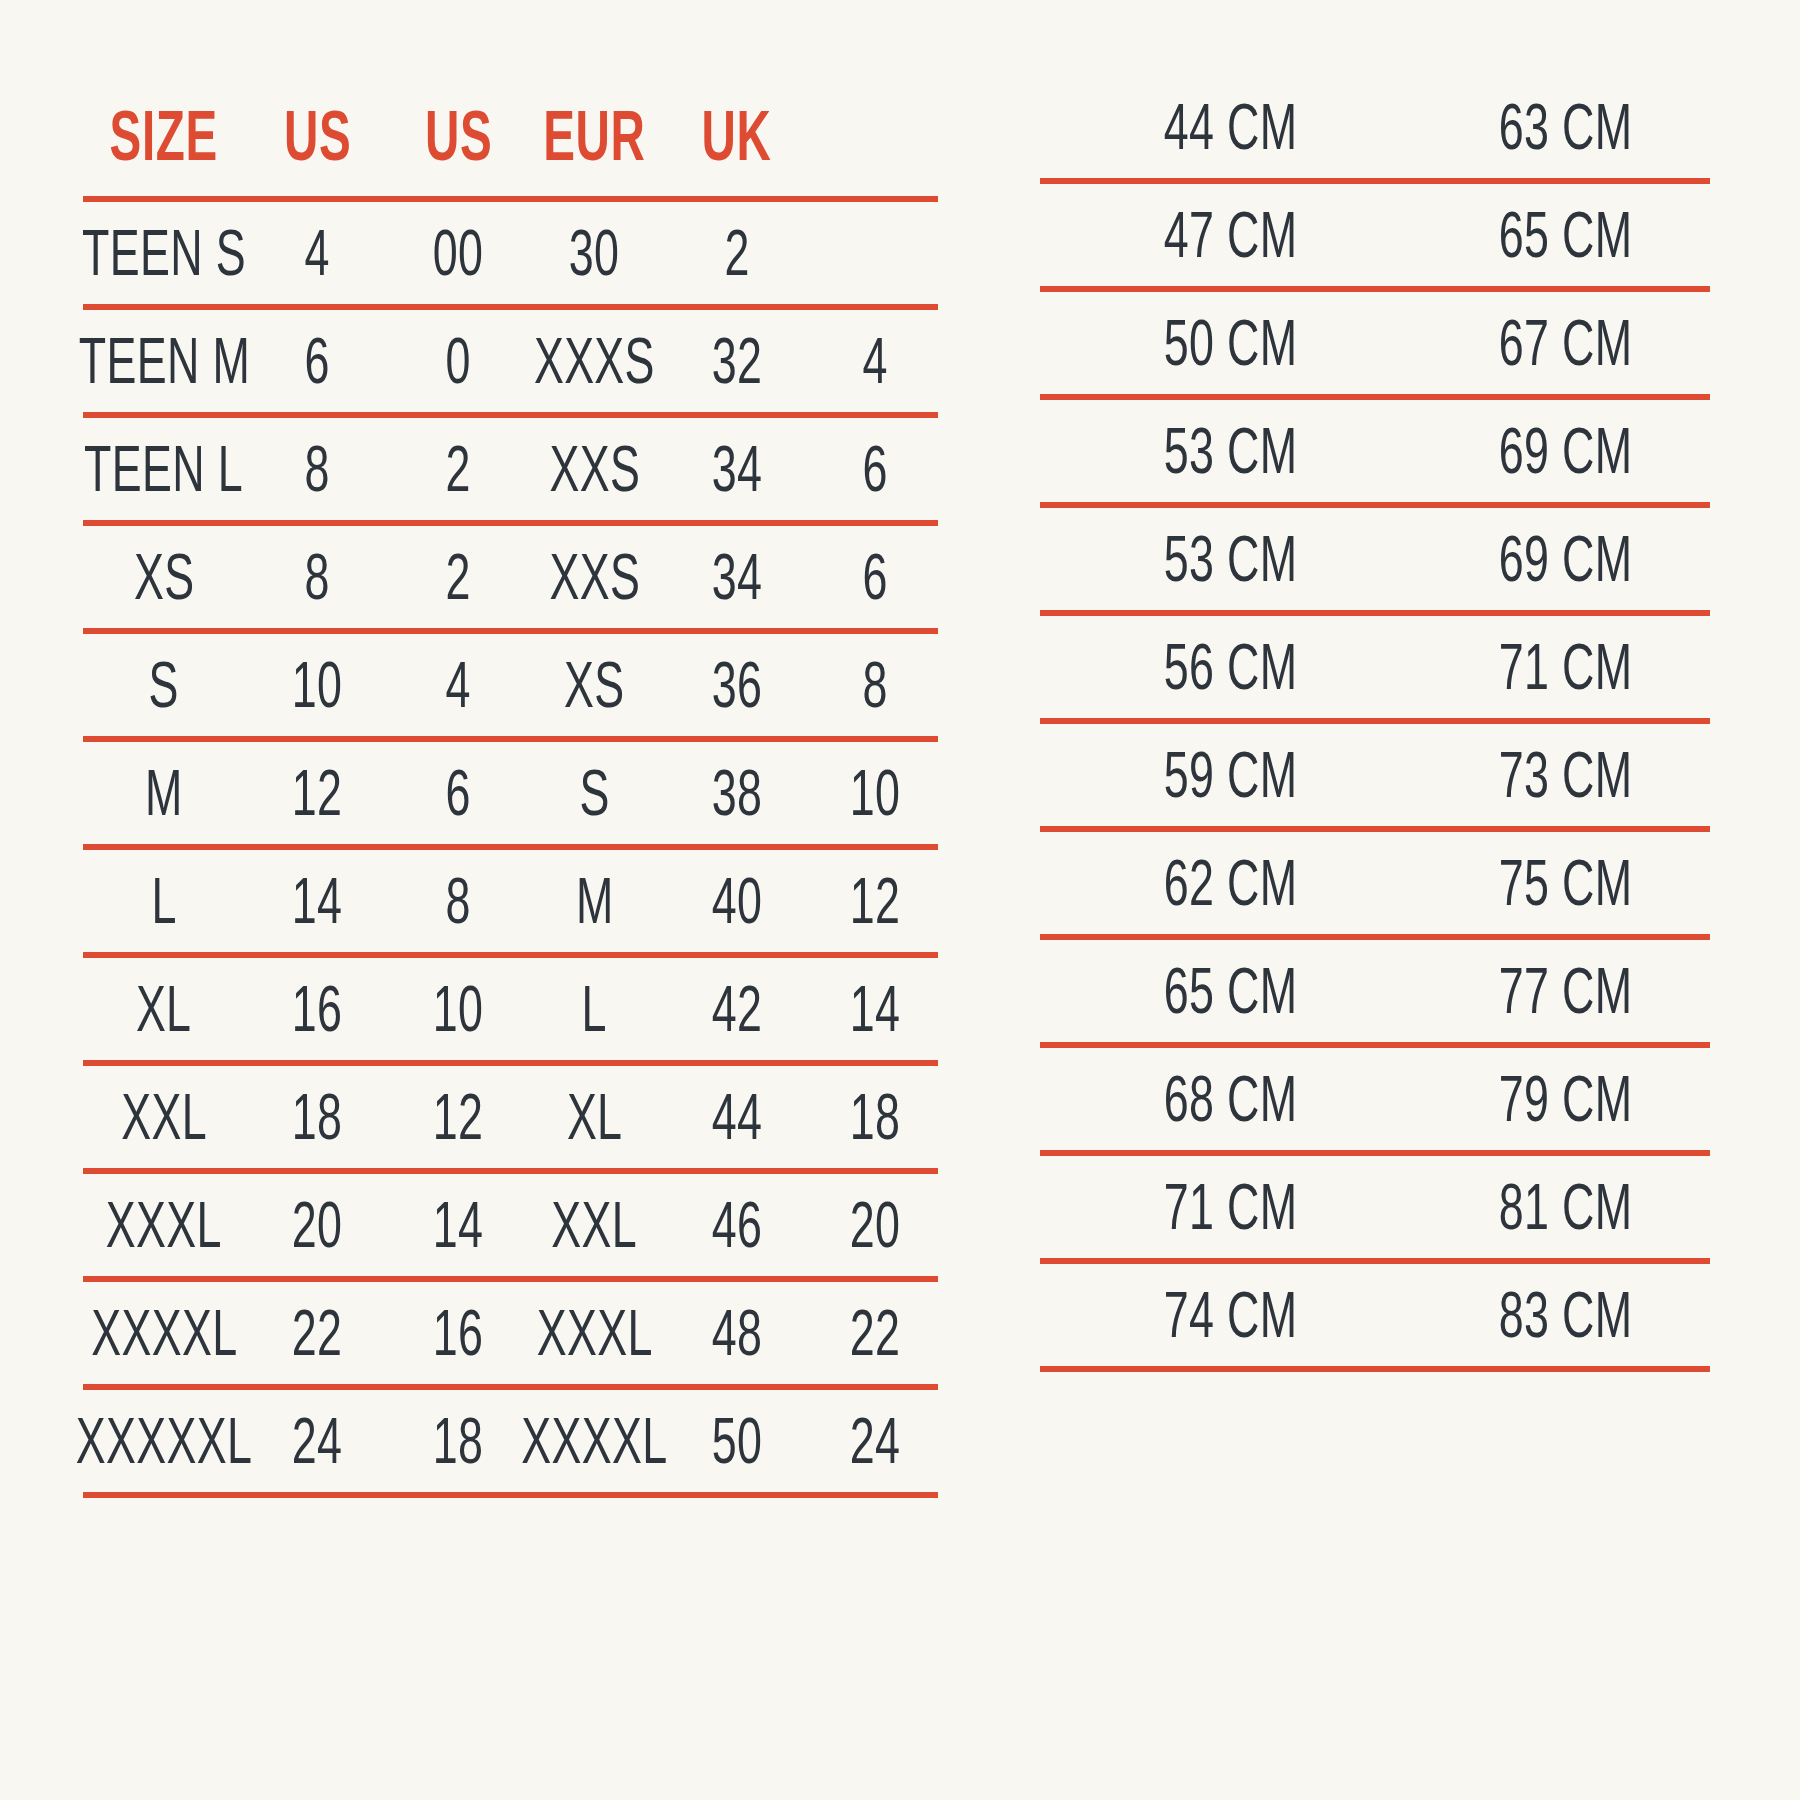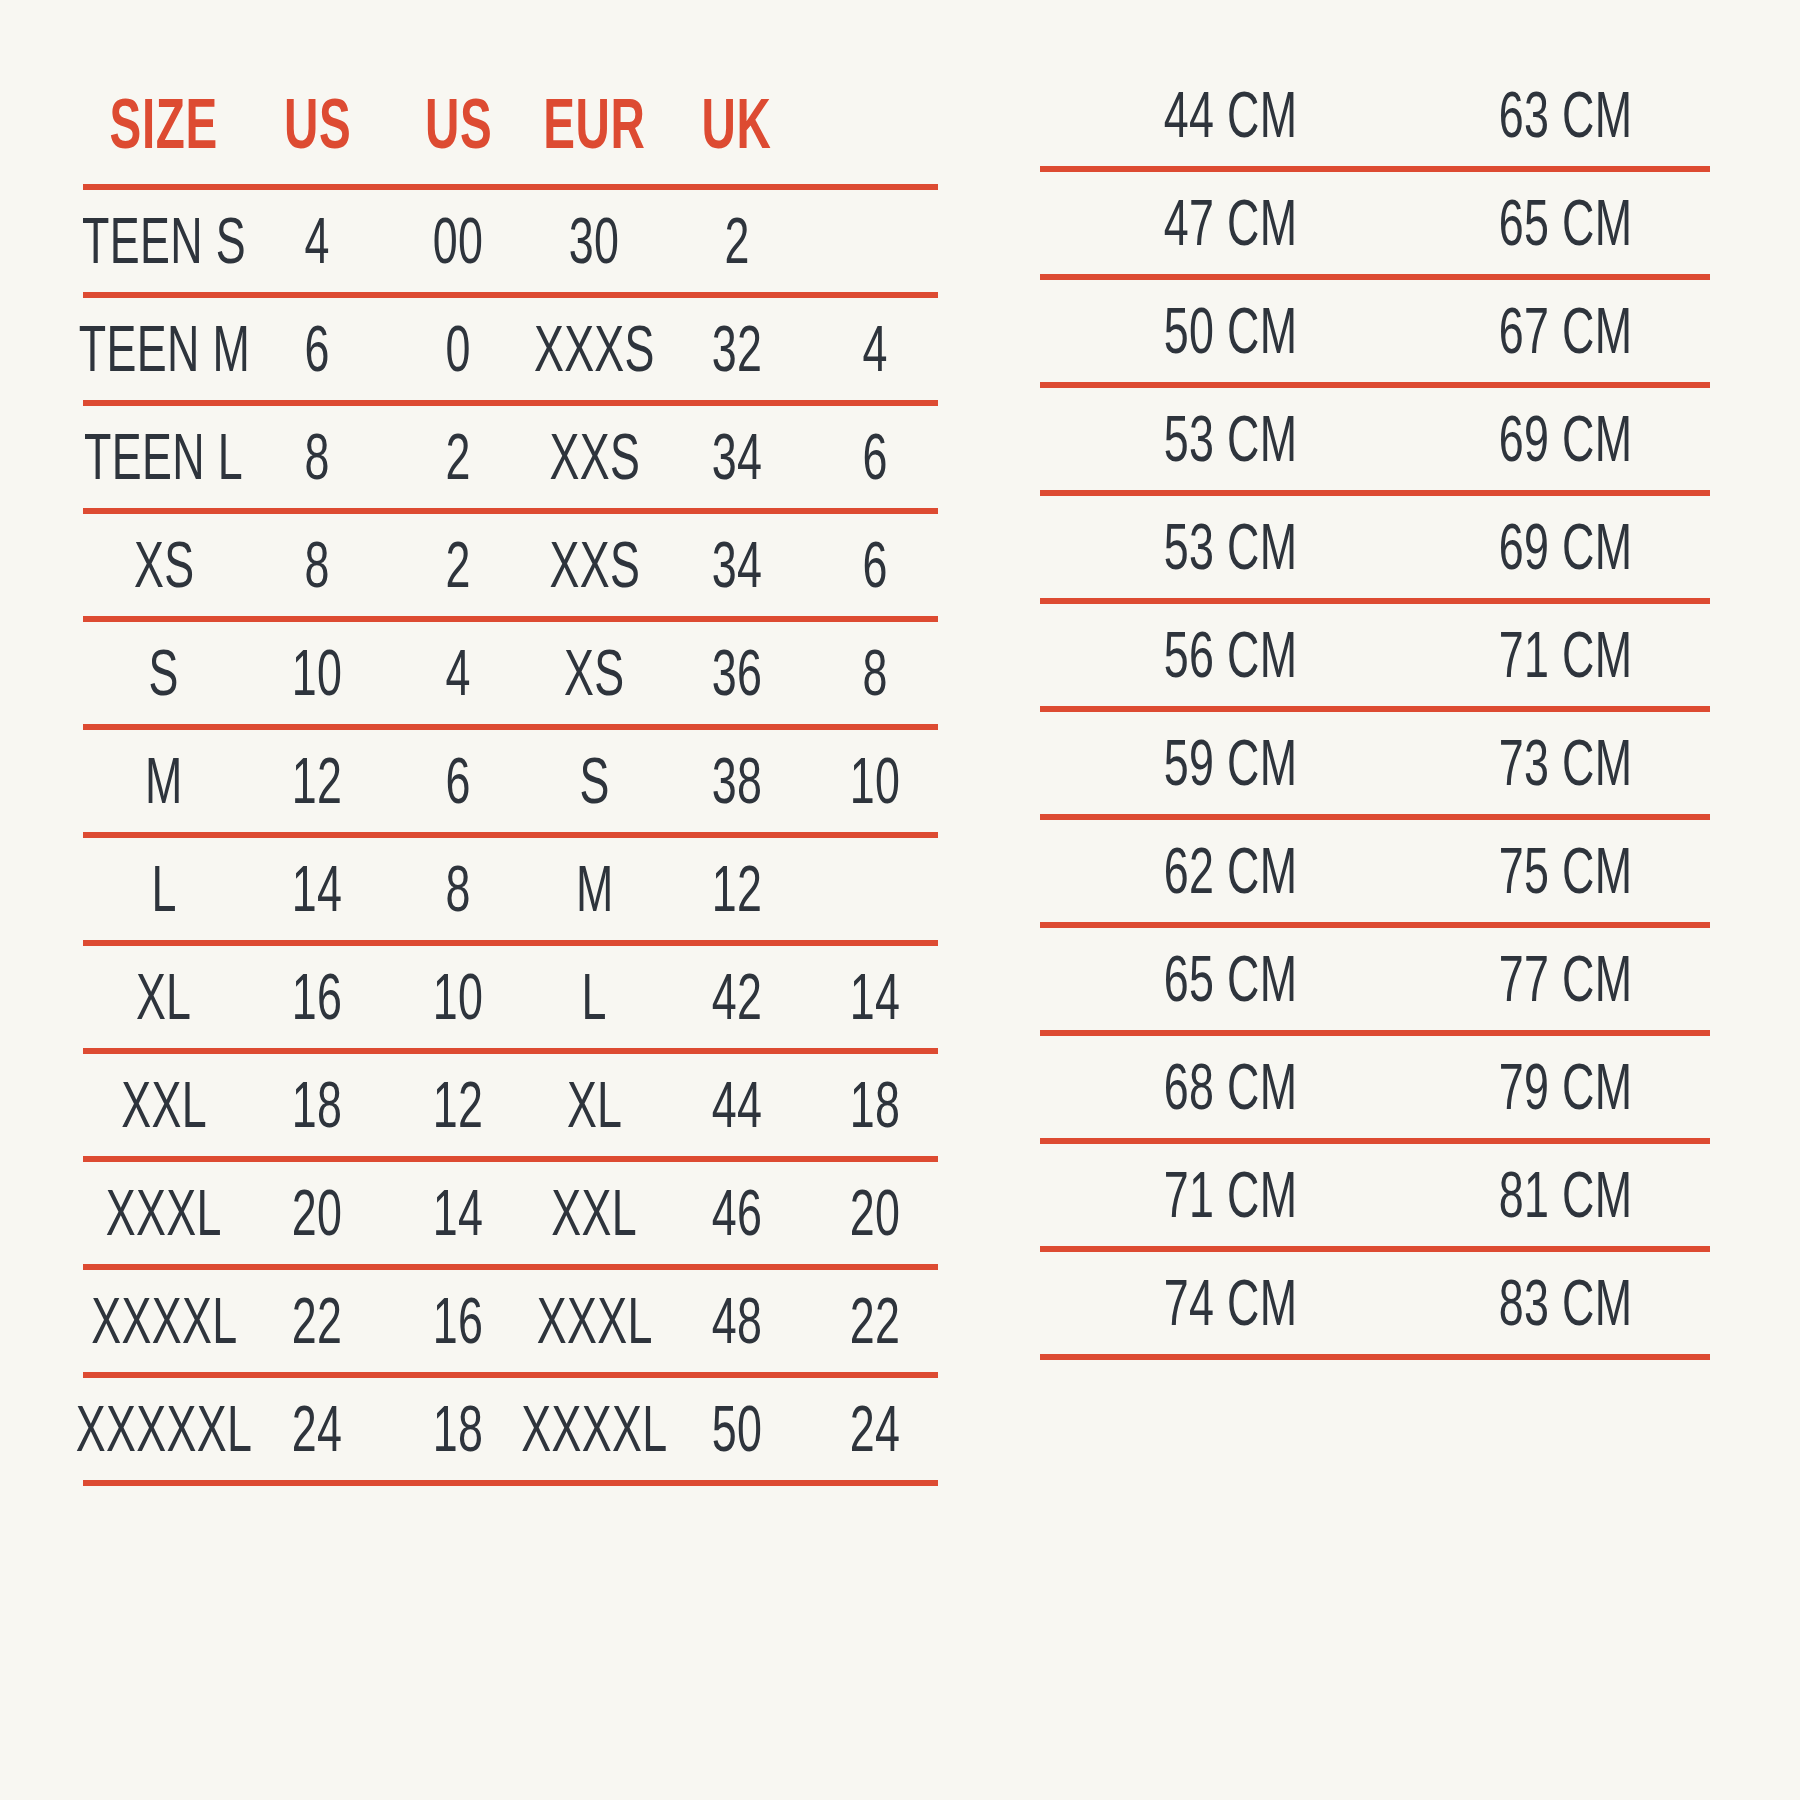--- a/index.html
+++ b/index.html
@@ -10,7 +10,7 @@
     position:relative;overflow:hidden;
     color:#2E343C;
   }
-  .tbl{position:absolute;top:64px;}
+  .tbl{position:absolute;top:76px;}
   .tbl-left{left:83px;width:855px;}
   .tbl-right{left:1040px;width:670px;}
   .row{display:grid;box-sizing:border-box;border-bottom:6px solid #DD4B32;}

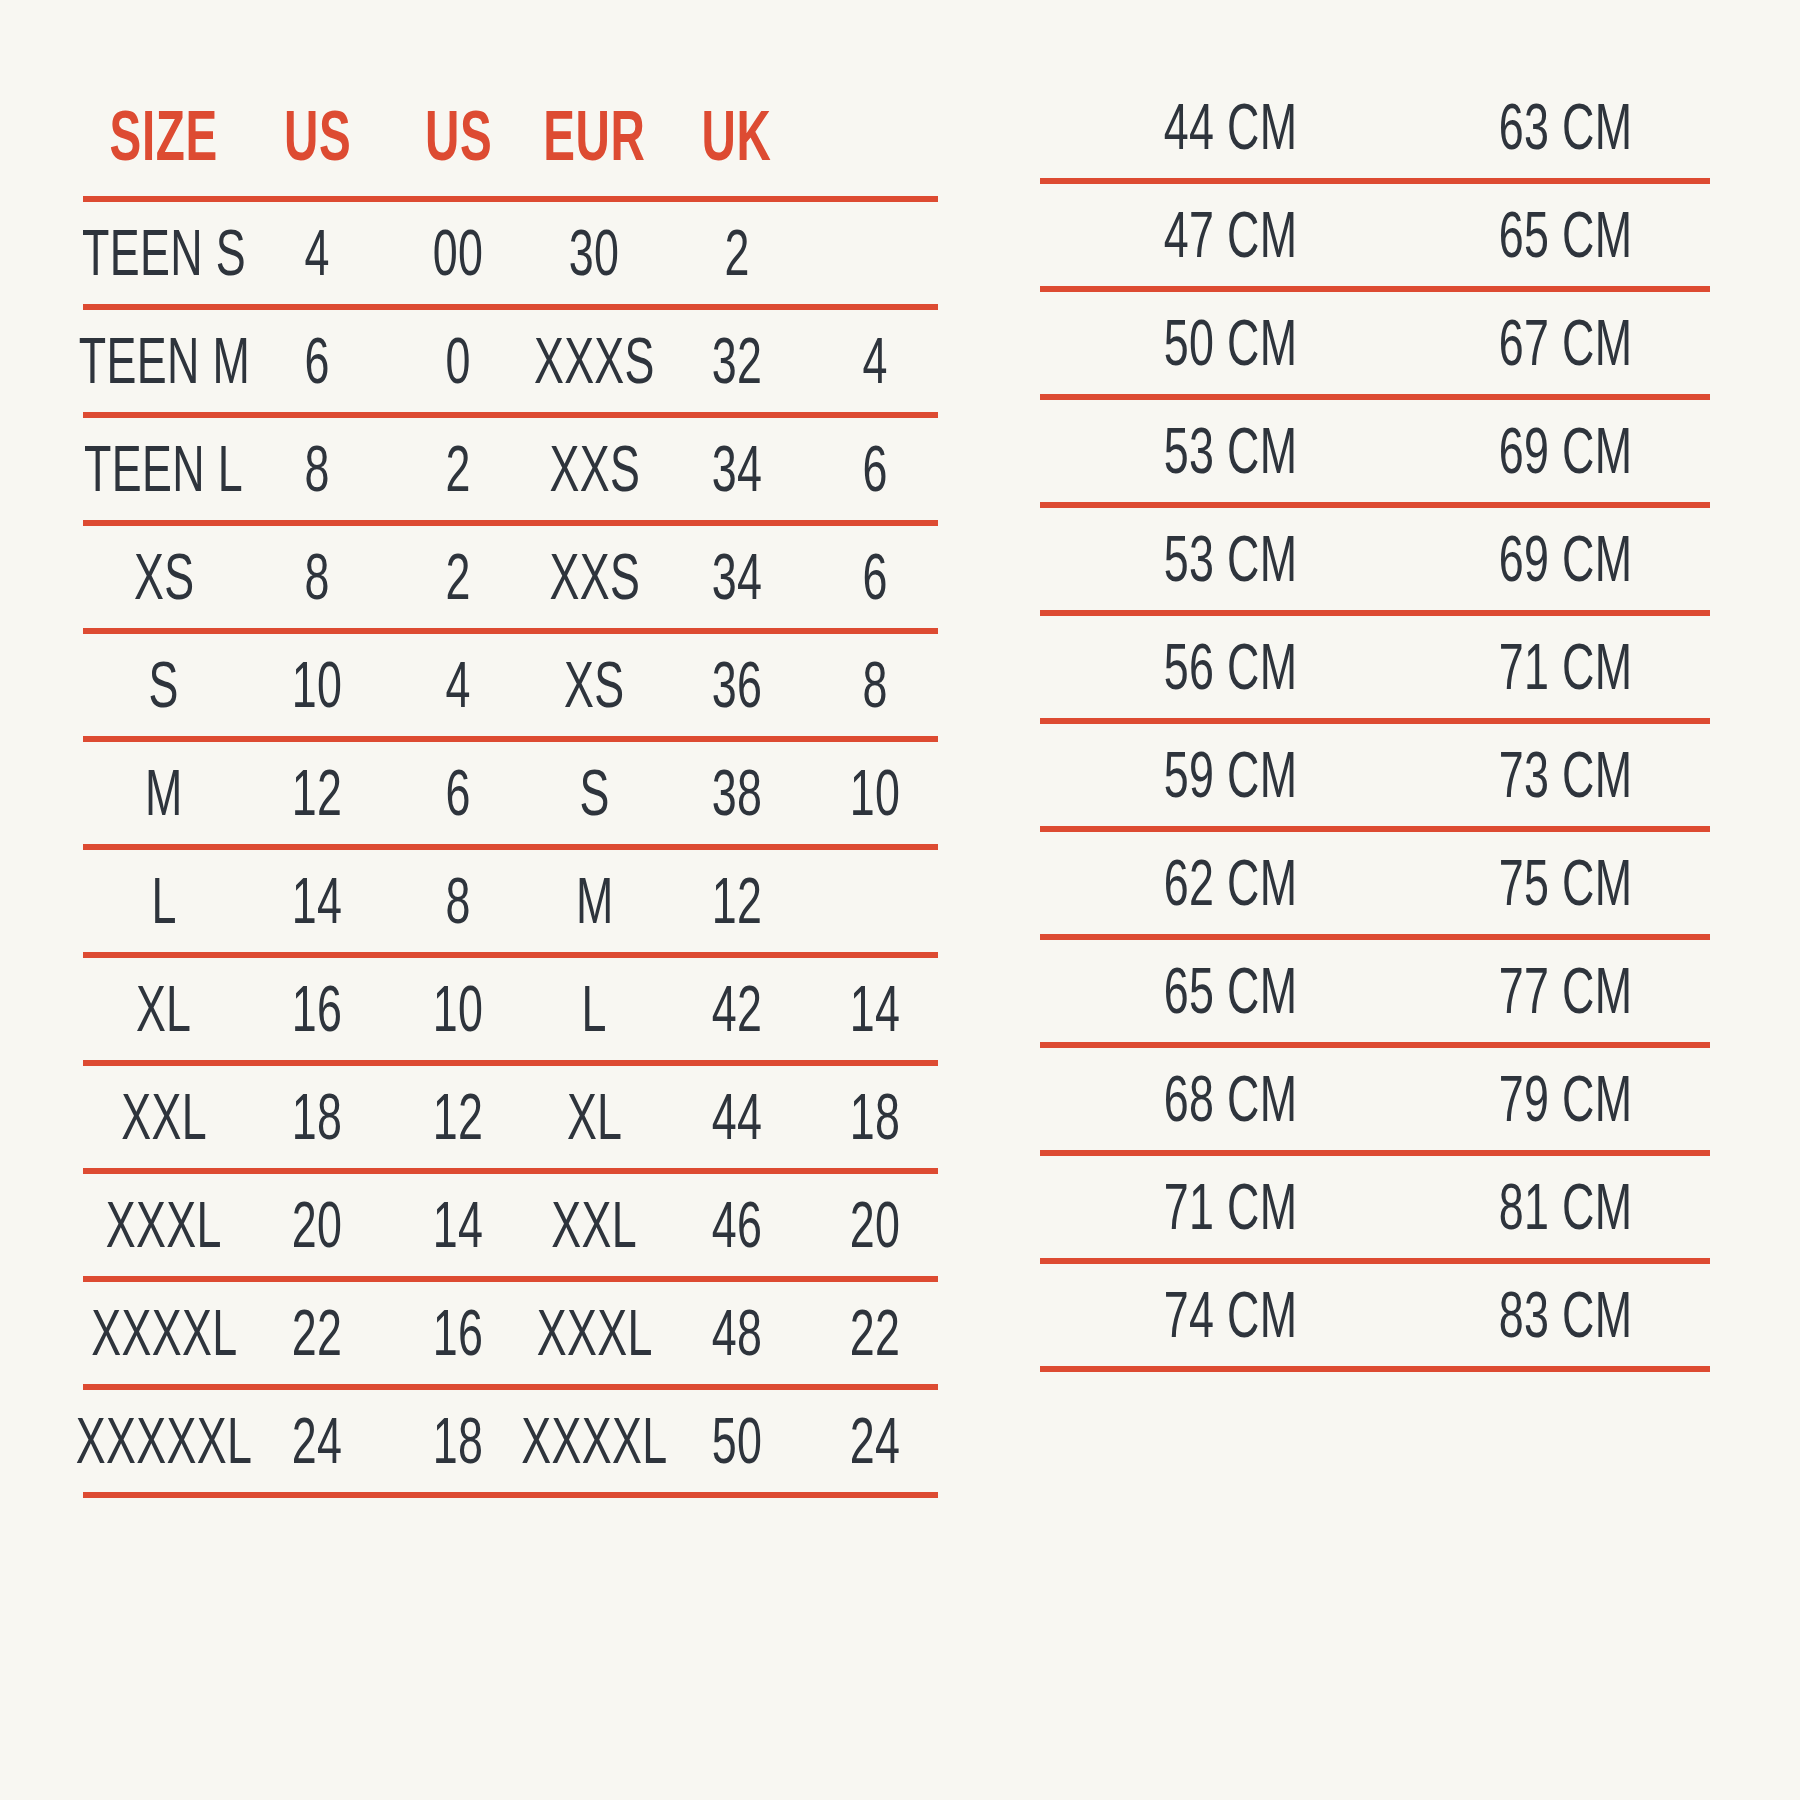--- a/index.html
+++ b/index.html
@@ -188,6 +188,9 @@
         <span class="cnd">M</span>
       </div>
     <div class="c">
+        <span class="cnd">40</span>
+      </div>
+    <div class="c">
         <span class="cnd">12</span>
       </div>
   </div>

